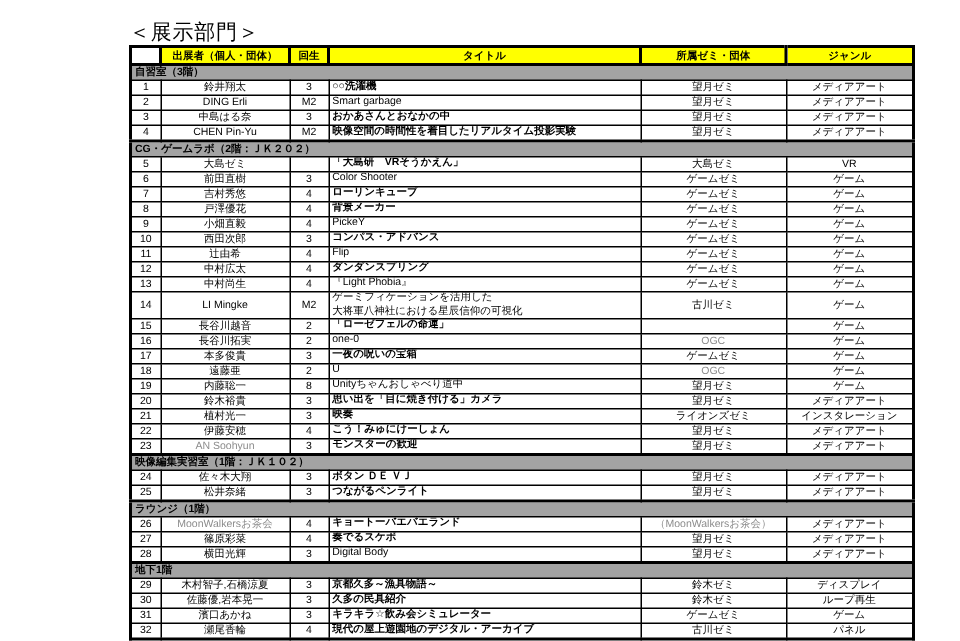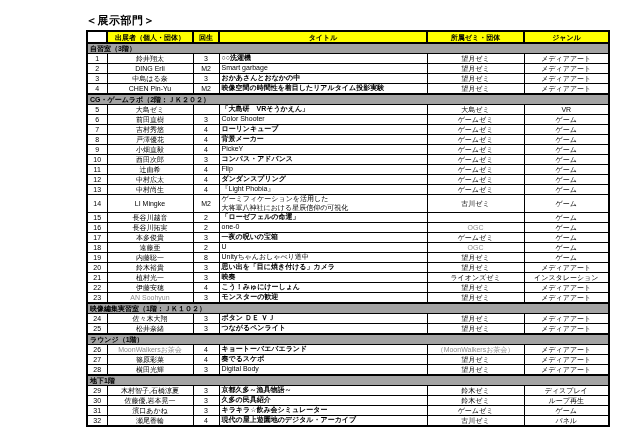--- a/index.html
+++ b/index.html
@@ -20,8 +20,8 @@
   .page-title{
     position:absolute;
     left:86px; top:13px;
-    font-size:11px;
-    font-weight:bold;
+    font-size:14px;
+    font-weight:normal;
     letter-spacing:0.5px;
   }
   table.exhibit{

